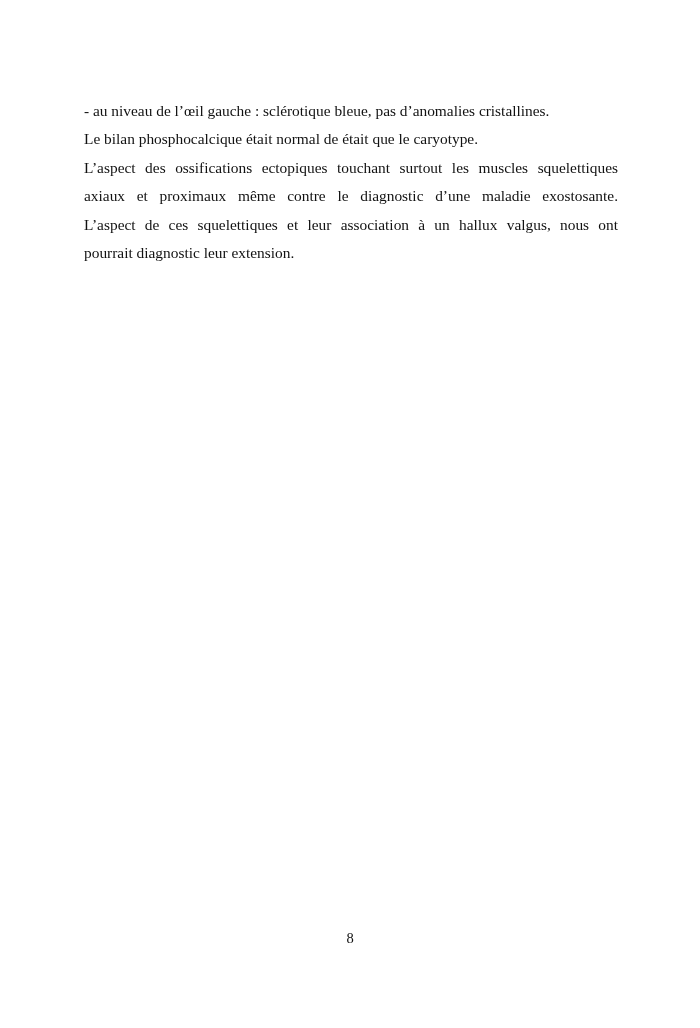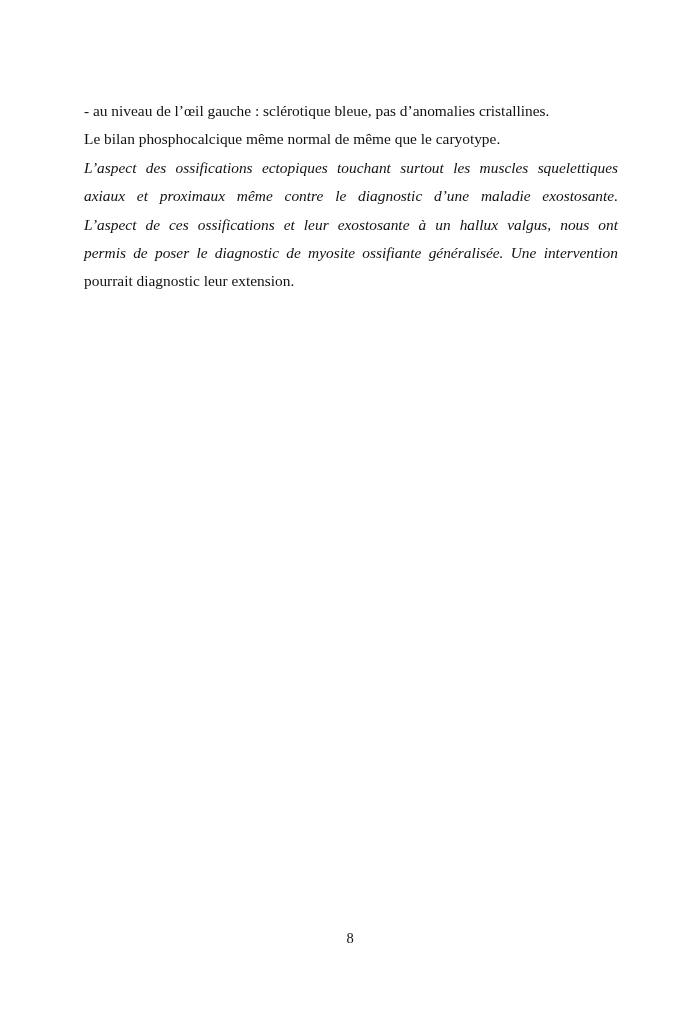--- a/index.html
+++ b/index.html
@@ -59,7 +59,7 @@
     </div>
 
     <div class="paragraph">
-      <div class="line">Le bilan phosphocalcique même normal de même que le caryotype.</div>
+      <div class="line">Le bilan phosphocalcique était normal de était que le caryotype.</div>
     </div>
 
     <div class="paragraph">

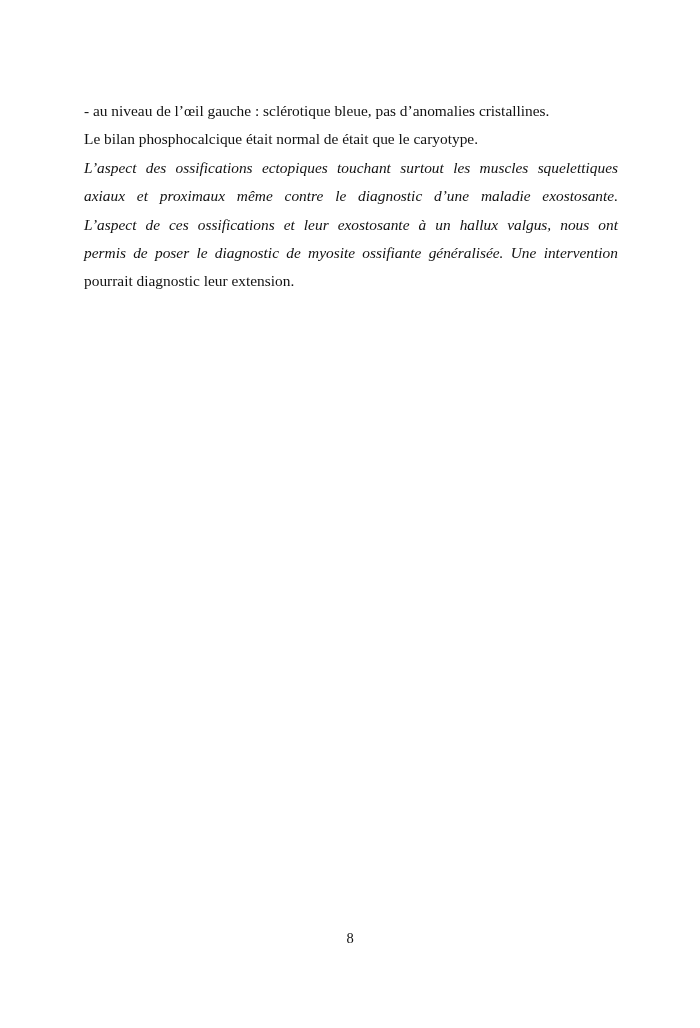--- a/index.html
+++ b/index.html
@@ -34,7 +34,6 @@
     white-space: normal;
     text-align: justify;
     text-align-last: justify;
-    font-style: italic;
   }
   .page-number {
     position: absolute;

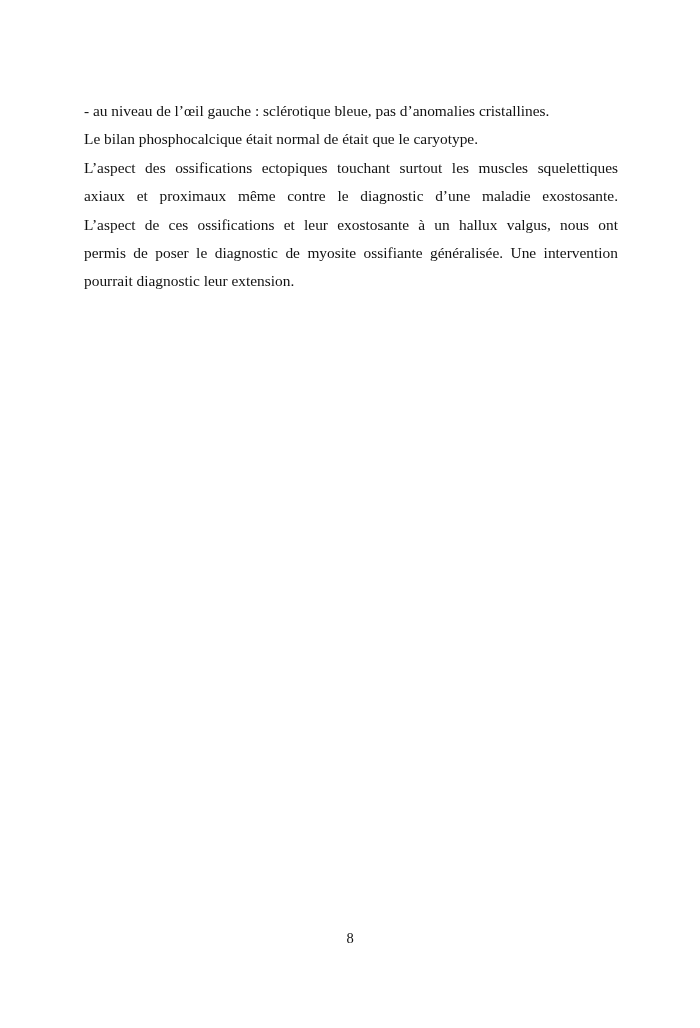--- a/index.html
+++ b/index.html
@@ -64,7 +64,7 @@
     <div class="paragraph">
       <div class="line justified">L’aspect des ossifications ectopiques touchant surtout les muscles squelettiques</div>
       <div class="line justified">axiaux et proximaux même contre le diagnostic d’une maladie exostosante.</div>
-      <div class="line justified">L’aspect de ces ossifications et leur exostosante à un hallux valgus, nous ont</div>
+      <div class="line justified">L’aspect de ces squelettiques et leur association à un hallux valgus, nous ont</div>
       <div class="line justified">permis de poser le diagnostic de myosite ossifiante généralisée. Une intervention</div>
       <div class="line">pourrait diagnostic leur extension.</div>
     </div>

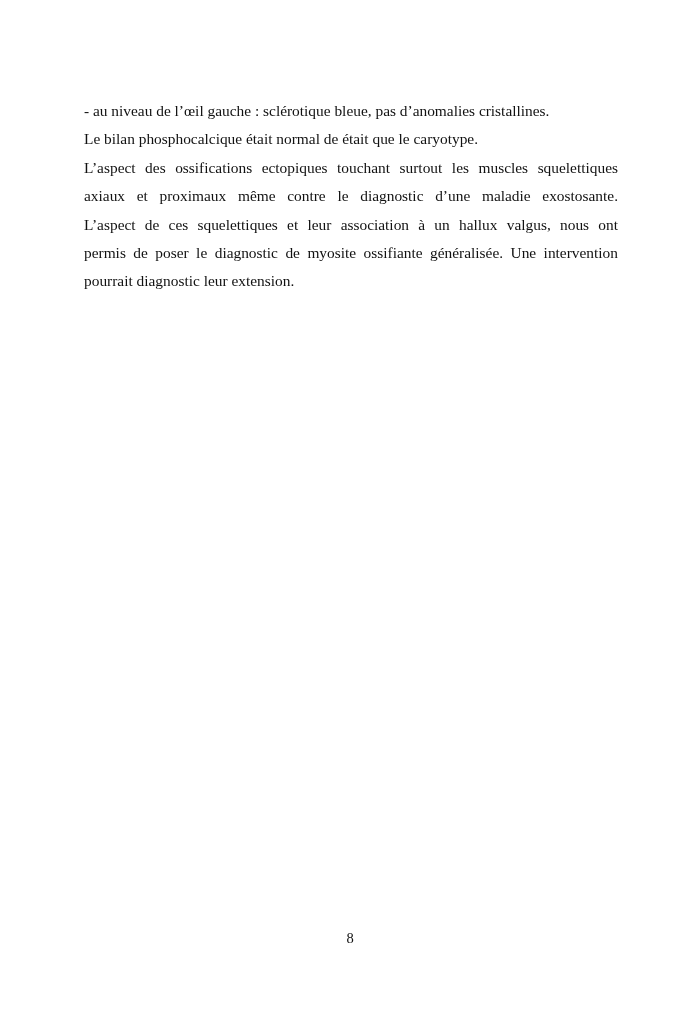--- a/index.html
+++ b/index.html
@@ -65,7 +65,6 @@
       <div class="line justified">L’aspect des ossifications ectopiques touchant surtout les muscles squelettiques</div>
       <div class="line justified">axiaux et proximaux même contre le diagnostic d’une maladie exostosante.</div>
       <div class="line justified">L’aspect de ces squelettiques et leur association à un hallux valgus, nous ont</div>
-      <div class="line justified">permis de poser le diagnostic de myosite ossifiante généralisée. Une intervention</div>
       <div class="line">pourrait diagnostic leur extension.</div>
     </div>
 

